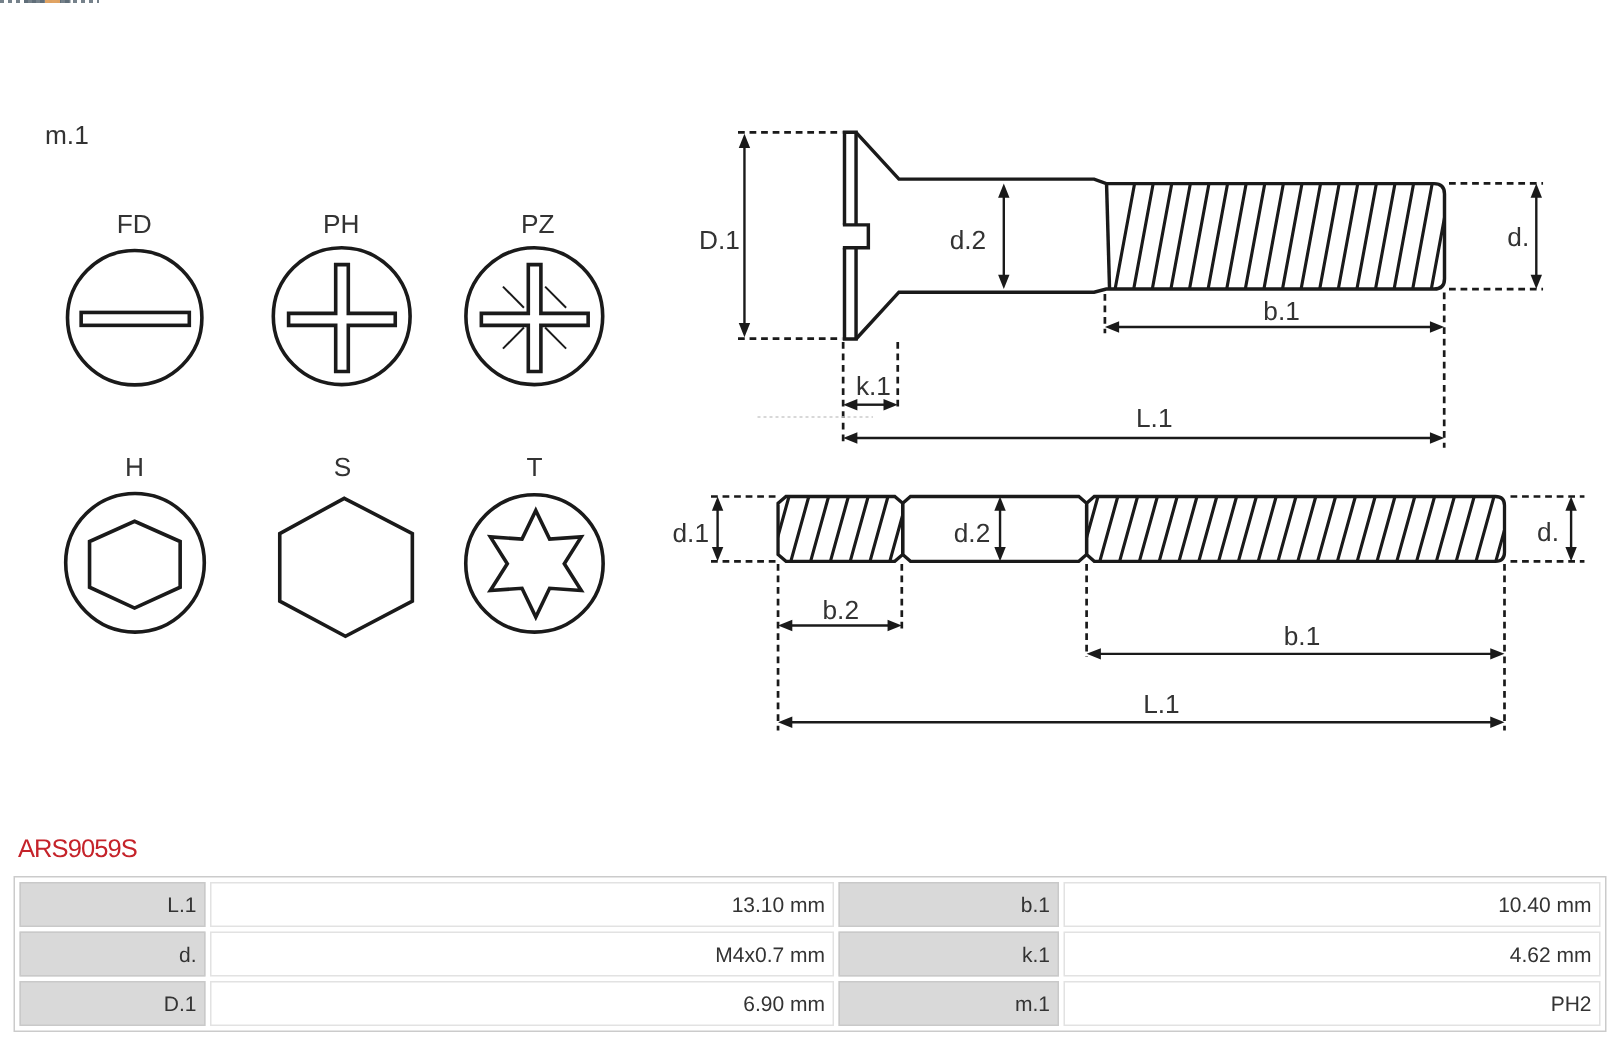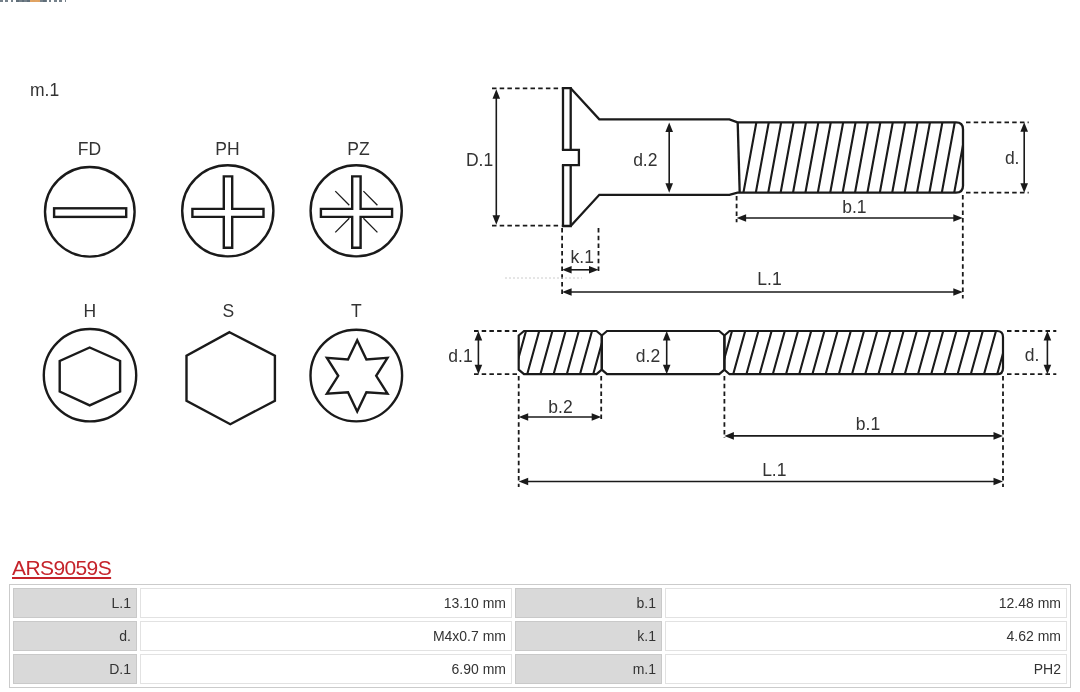--- a/index.html
+++ b/index.html
@@ -6,7 +6,7 @@
   body{width:1080px;height:692px;position:relative;font-family:"Liberation Sans",sans-serif;overflow:hidden;}
   #diag{position:absolute;left:0;top:0;}
   .lbl{font-size:17.5px;fill:#333333;}
-  #code{position:absolute;left:12px;top:556px;color:#c5232a;font-size:21px;letter-spacing:-0.6px;text-decoration:underline;}
+  #code{position:absolute;left:12px;top:556px;color:#c5232a;font-size:17px;letter-spacing:-0.6px;}
   table{border-collapse:separate;border-spacing:3px;position:absolute;left:9px;top:584px;width:1062px;border:1px solid #cbcbcb;background:#fff;table-layout:fixed;}
   td{height:30px;box-sizing:border-box;border:1px solid #e2e2e2;font-size:14px;color:#333;padding:0 5px 0 0;text-align:right;}
   td.g{background:#d9d9d9;border-color:#c9c9c9;}

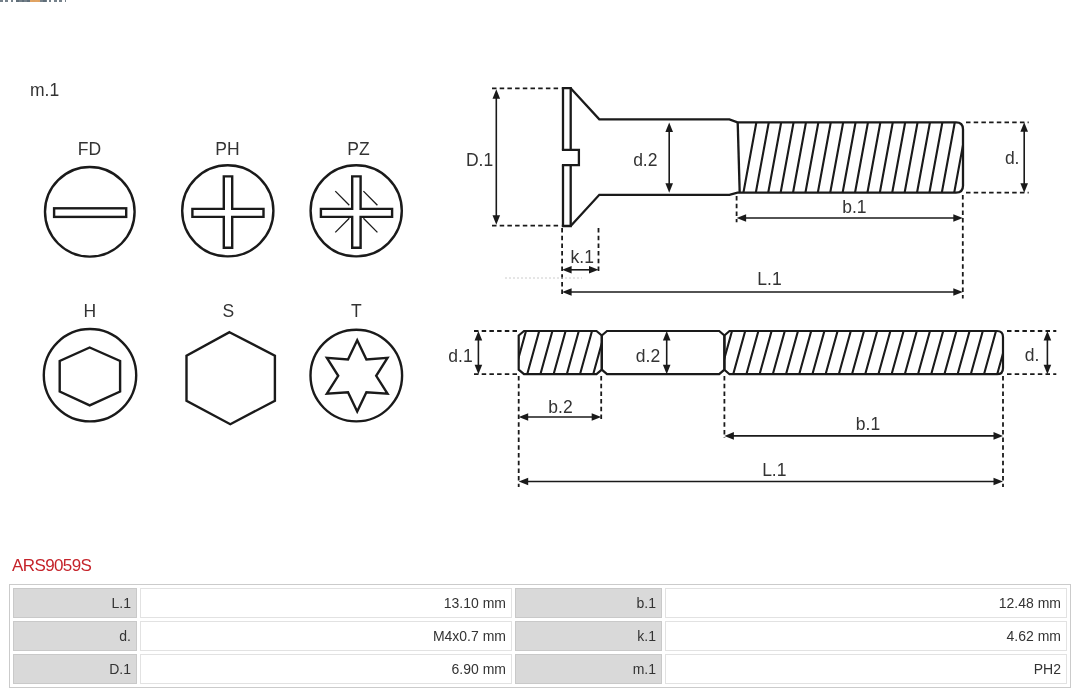--- a/index.html
+++ b/index.html
@@ -174,7 +174,7 @@
   <tbody>
       <tr>
         <td class="g" style="width:124px">L.1</td>
-        <td style="width:372px">13.10 mm</td>
+        <td style="width:416px">13.10 mm</td>
         <td class="g" style="width:147px">b.1</td>
         <td>12.48 mm</td>
       </tr>

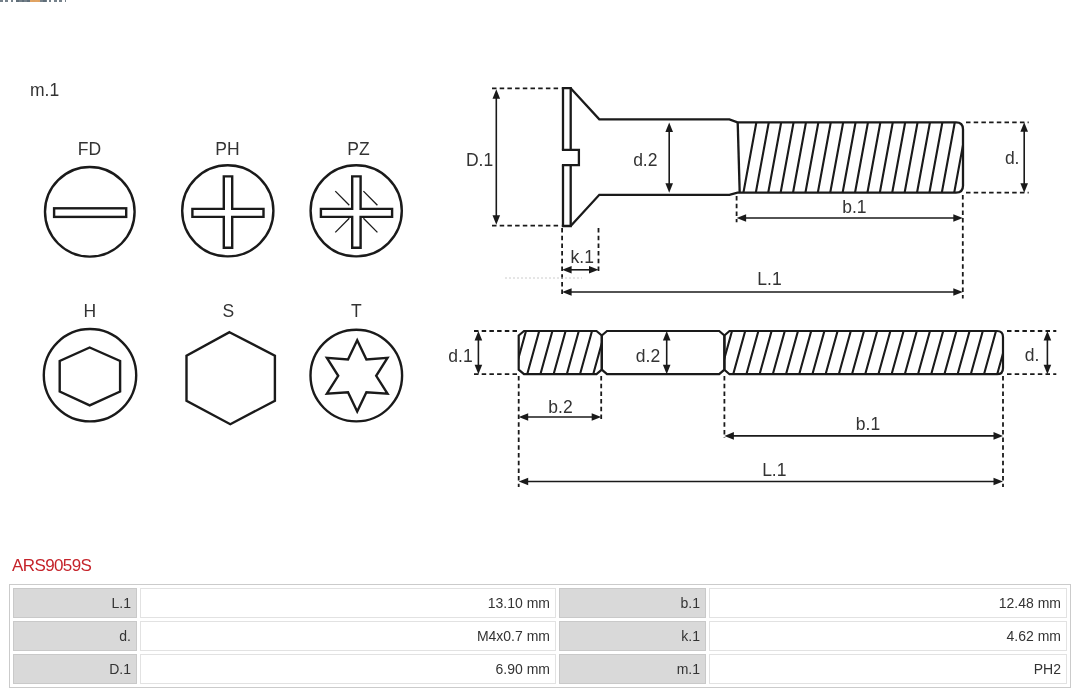--- a/index.html
+++ b/index.html
@@ -176,7 +176,7 @@
         <td class="g" style="width:124px">L.1</td>
         <td style="width:416px">13.10 mm</td>
         <td class="g" style="width:147px">b.1</td>
-        <td>12.48 mm</td>
+        <td>10.40 mm</td>
       </tr>
   <tr>
         <td class="g">d.</td>

